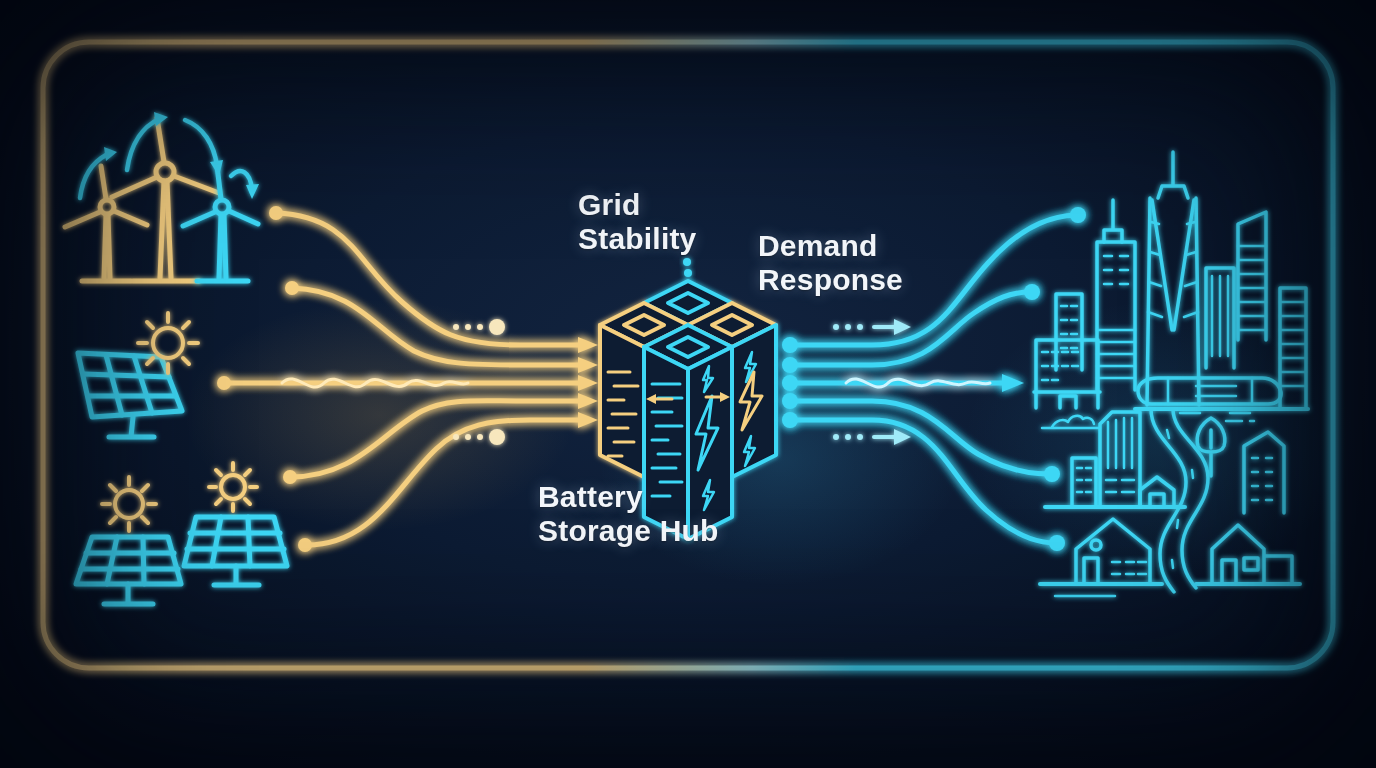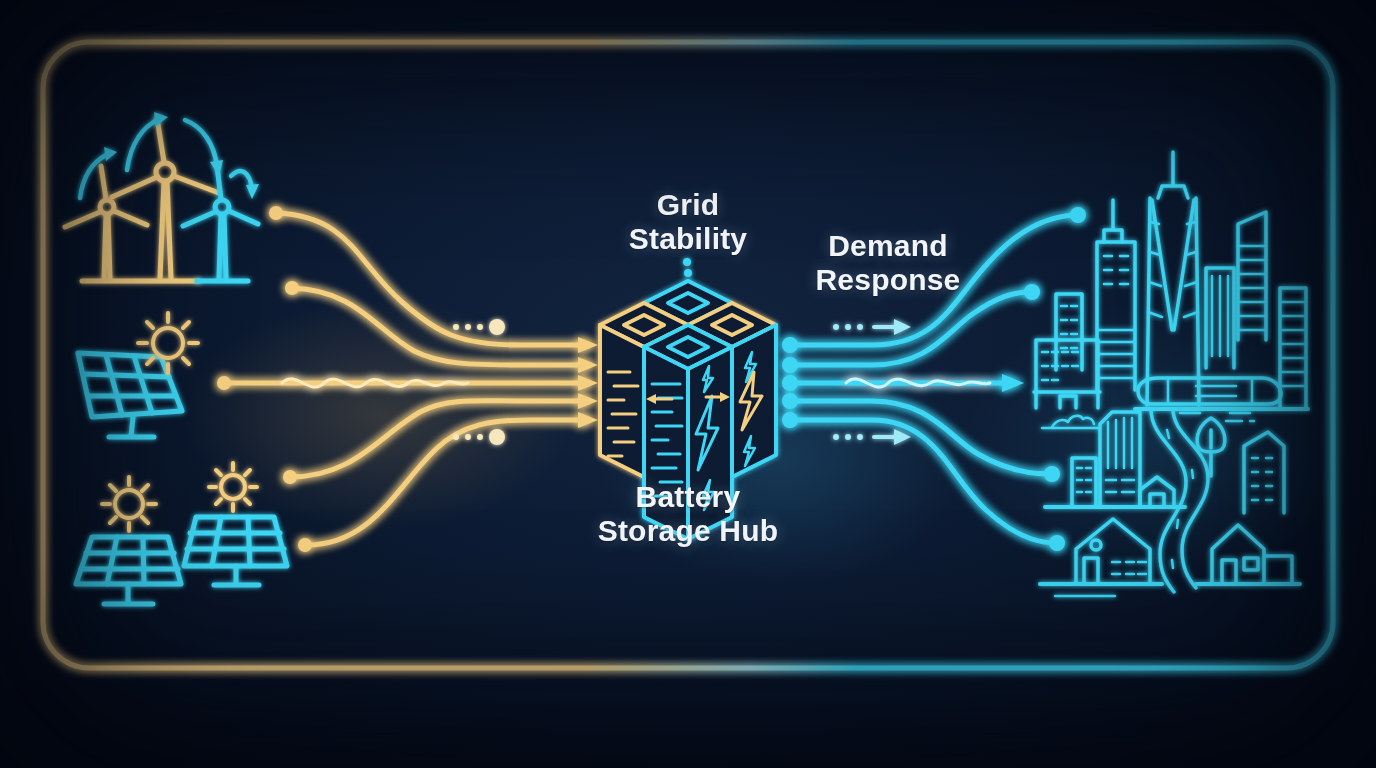--- a/index.html
+++ b/index.html
@@ -23,7 +23,7 @@
   svg{position:absolute;left:0;top:0;}
   .label{
     position:absolute;color:#f3f6fa;font-weight:bold;font-size:30px;line-height:1.12;
-    text-align:center;white-space:pre-line;letter-spacing:.2px;
+    text-align:left;white-space:pre-line;letter-spacing:.2px;
     text-shadow:0 0 14px rgba(190,225,255,.33), 0 1px 2px rgba(0,0,0,.45);
   }
   #lbl-energy{left:346px;top:229px;width:250px;}

